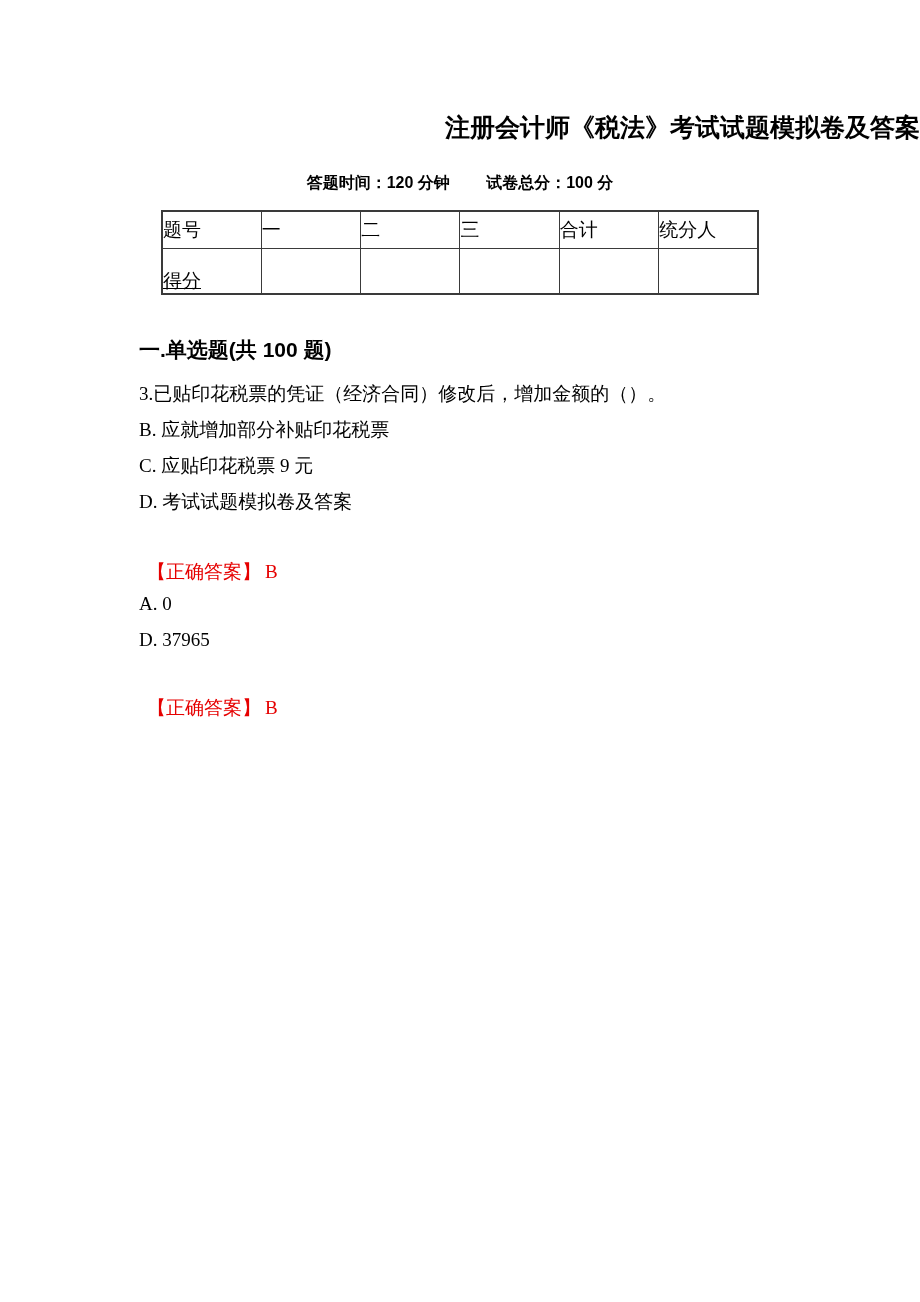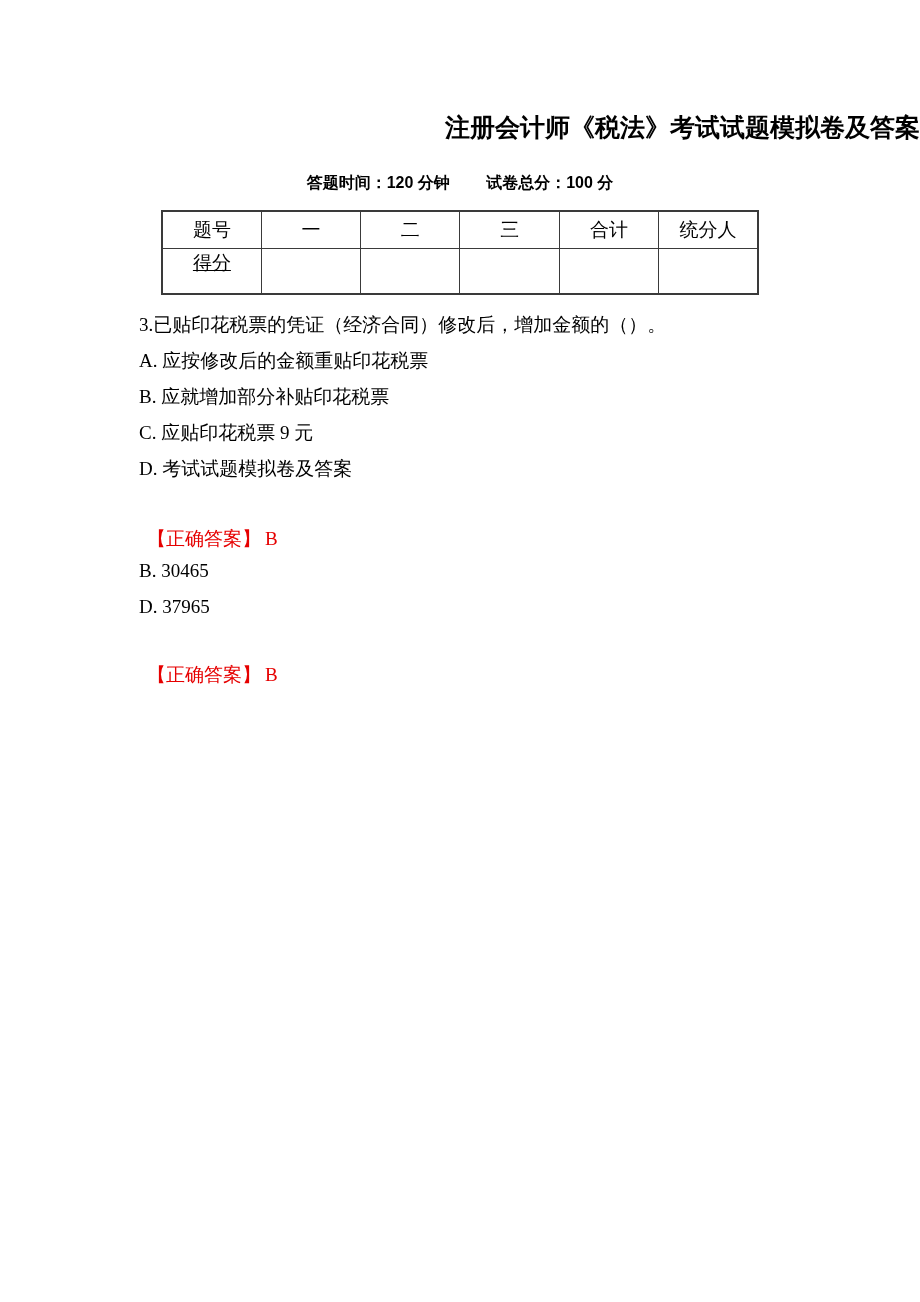--- a/index.html
+++ b/index.html
@@ -42,7 +42,6 @@
   }
   table.score-table td {
     border: 1px solid #3a3a3a;
-    text-align: center;
     vertical-align: middle;
     font-size: 19px;
     line-height: 22px;

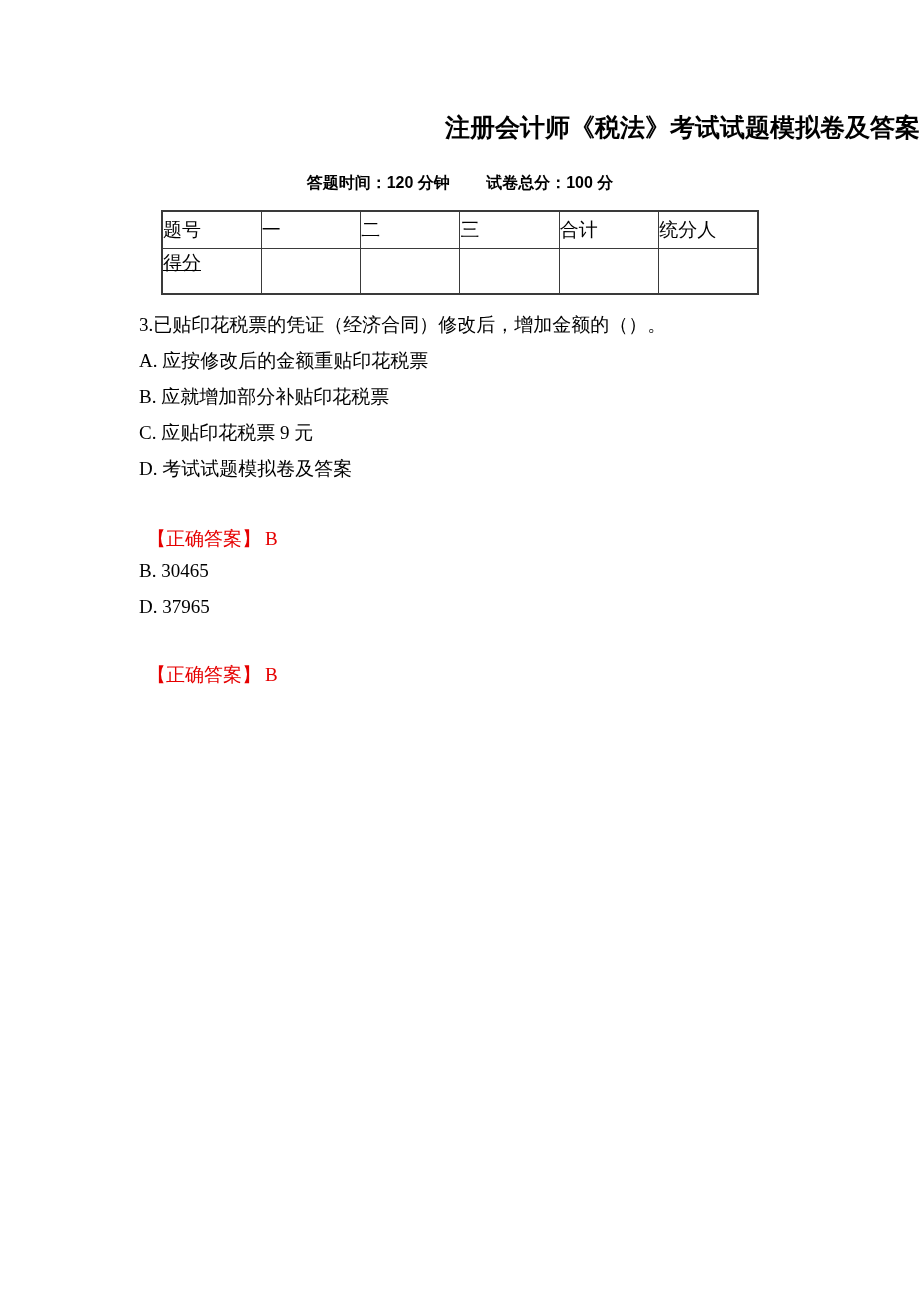--- a/index.html
+++ b/index.html
@@ -48,7 +48,7 @@
   }
   table.score-table tr.head-row td { height: 37px; }
   table.score-table tr.score-row td { height: 46px; }
-  table.score-table tr.score-row td.score-label { vertical-align: top; padding-top: 3px; text-decoration: underline; }
+  table.score-table tr.score-row td.score-label { vertical-align: top; padding-top: 21px; text-decoration: underline; }
 
   .content {
     margin-left: 139px;

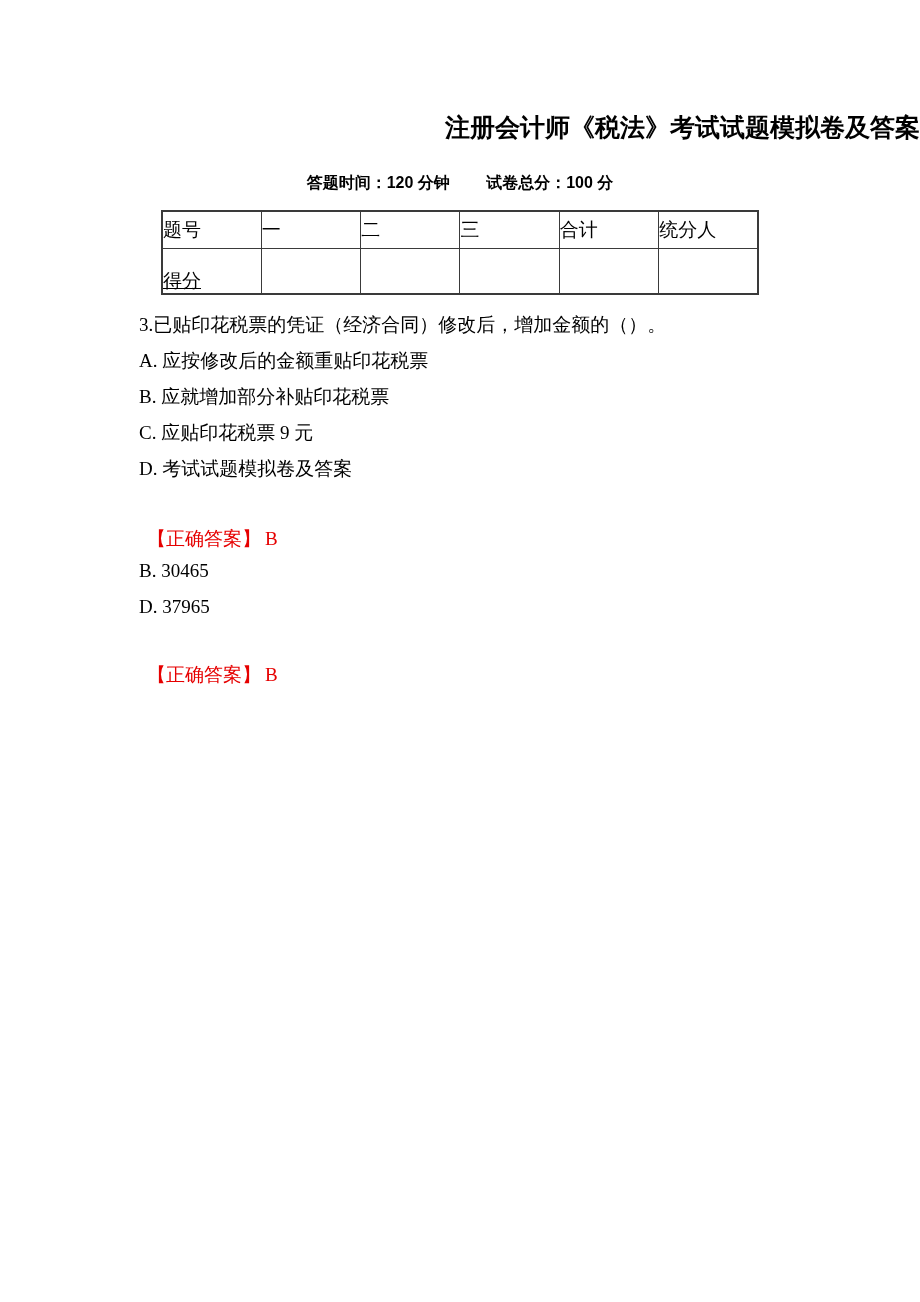--- a/index.html
+++ b/index.html
@@ -121,6 +121,7 @@
 
   <div class="content">
 
+    <h2 class="section-heading">一.单选题(共 100 题)</h2>
 
     <div class="question q1">
       <div class="stem">3.已贴印花税票的凭证（经济合同）修改后，增加金额的（）。</div>

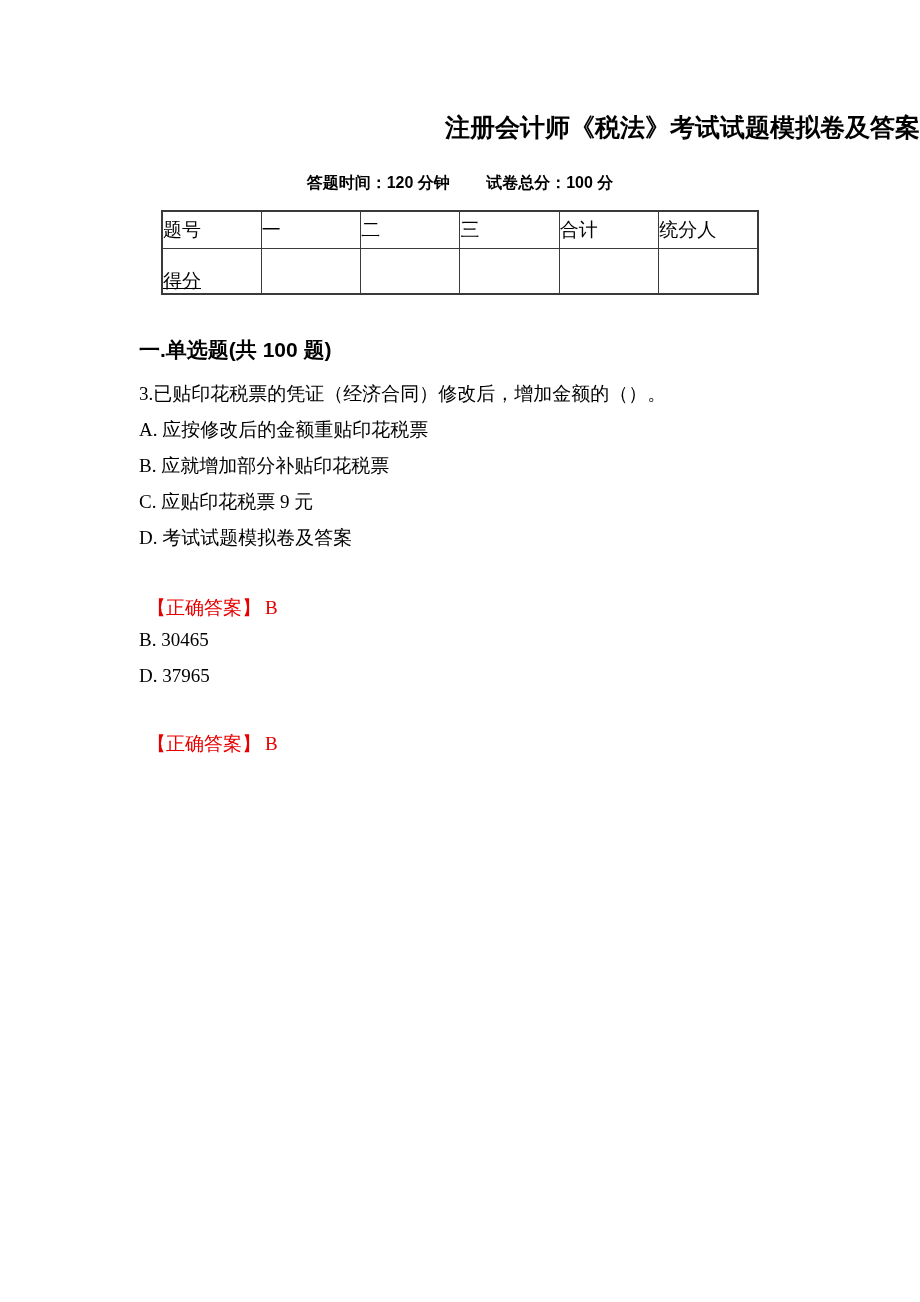--- a/index.html
+++ b/index.html
@@ -125,7 +125,6 @@
 
     <div class="question q1">
       <div class="stem">3.已贴印花税票的凭证（经济合同）修改后，增加金额的（）。</div>
-      <div class="option">A. 应按修改后的金额重贴印花税票</div>
       <div class="option">B. 应就增加部分补贴印花税票</div>
       <div class="option">C. 应贴印花税票 9 元</div>
       <div class="option">D. 考试试题模拟卷及答案</div>

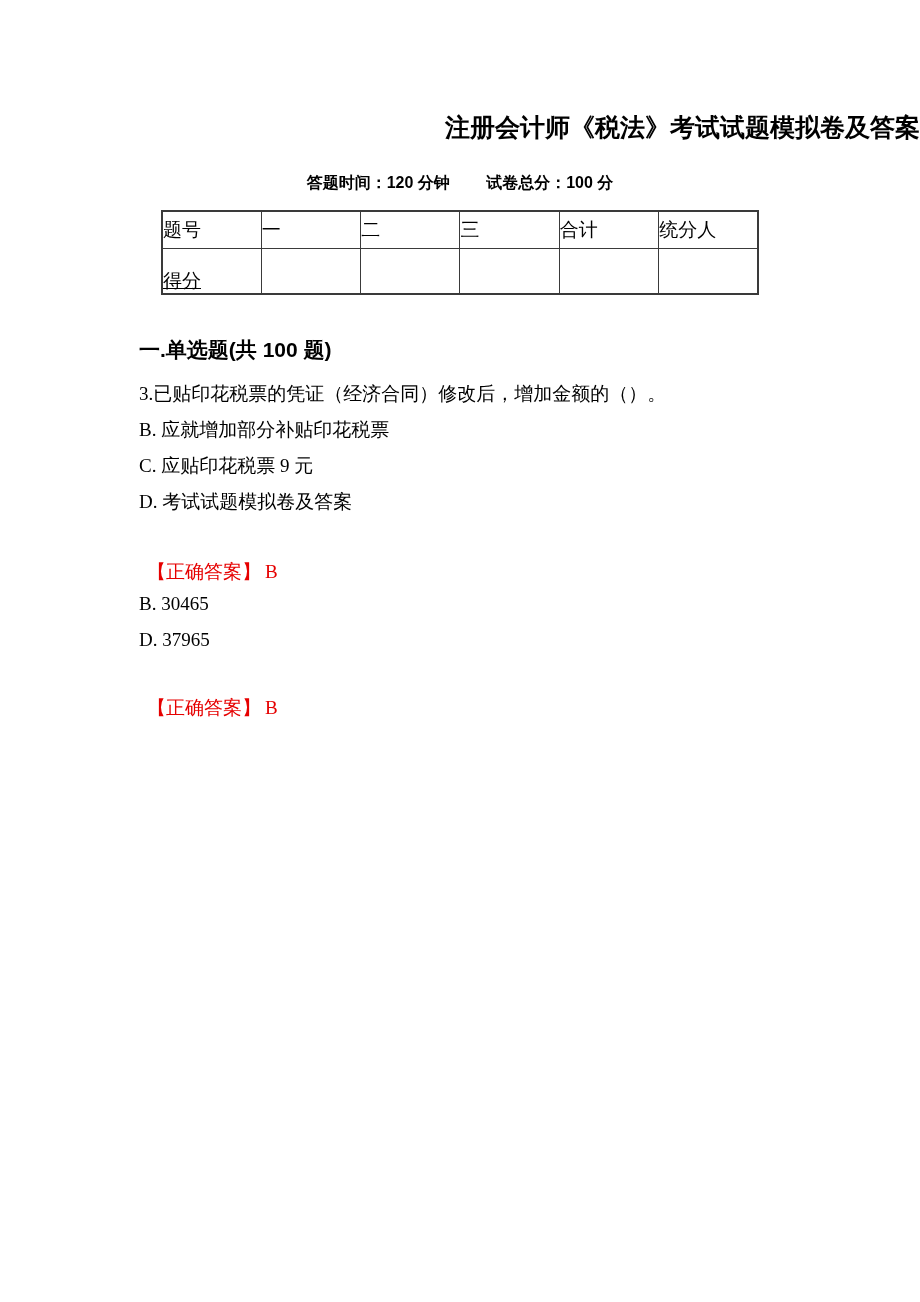--- a/index.html
+++ b/index.html
@@ -134,6 +134,7 @@
     </div>
 
     <div class="question q2">
+      <div class="option">A. 0</div>
       <div class="option">B. 30465</div>
       <div class="option">D. 37965</div>
       <div class="answer" style="color:#e60000;">

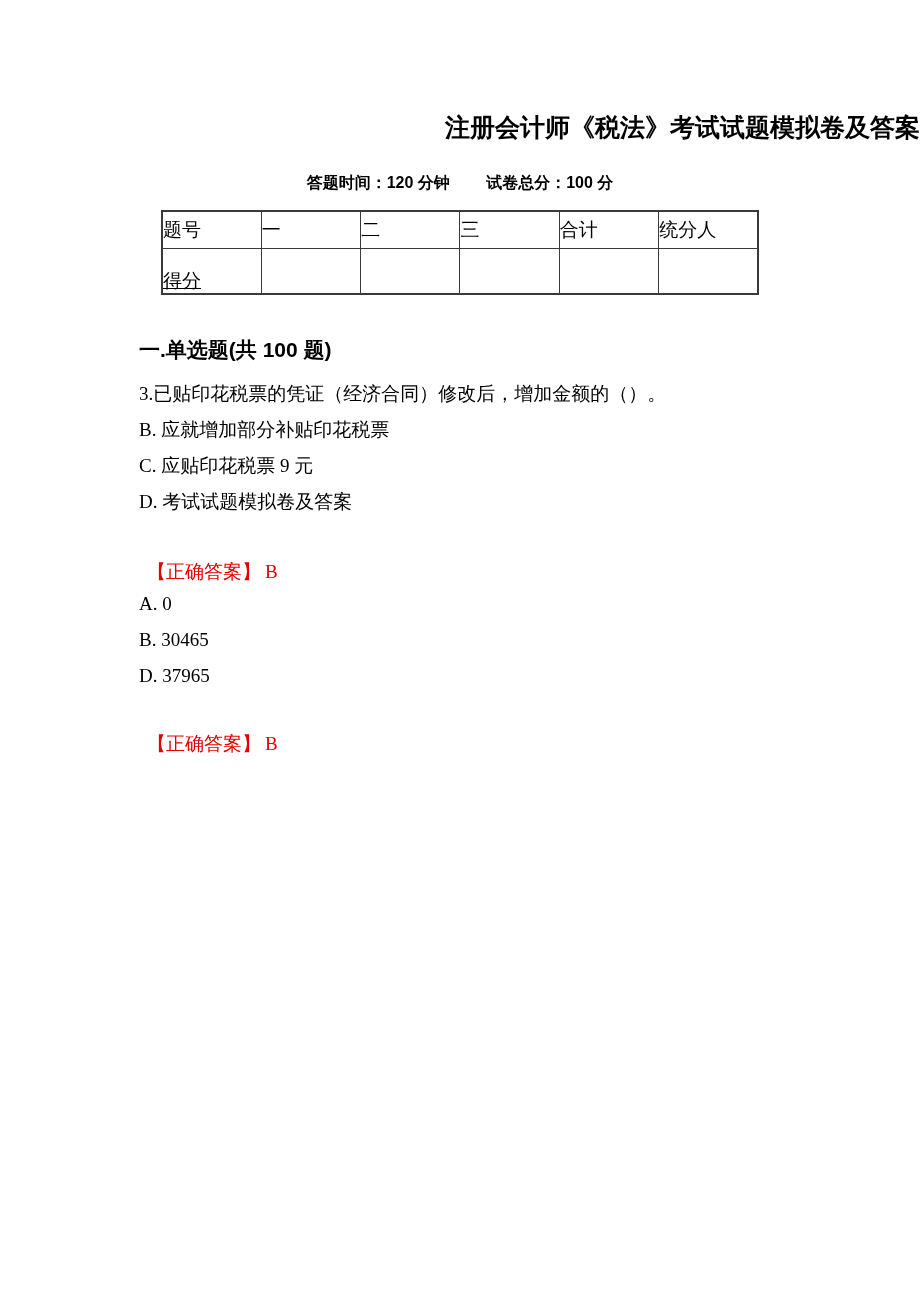--- a/index.html
+++ b/index.html
@@ -135,7 +135,6 @@
 
     <div class="question q2">
       <div class="option">A. 0</div>
-      <div class="option">B. 30465</div>
       <div class="option">D. 37965</div>
       <div class="answer" style="color:#e60000;">
         <span>【正确答案】</span><span class="answer-value">B</span>

